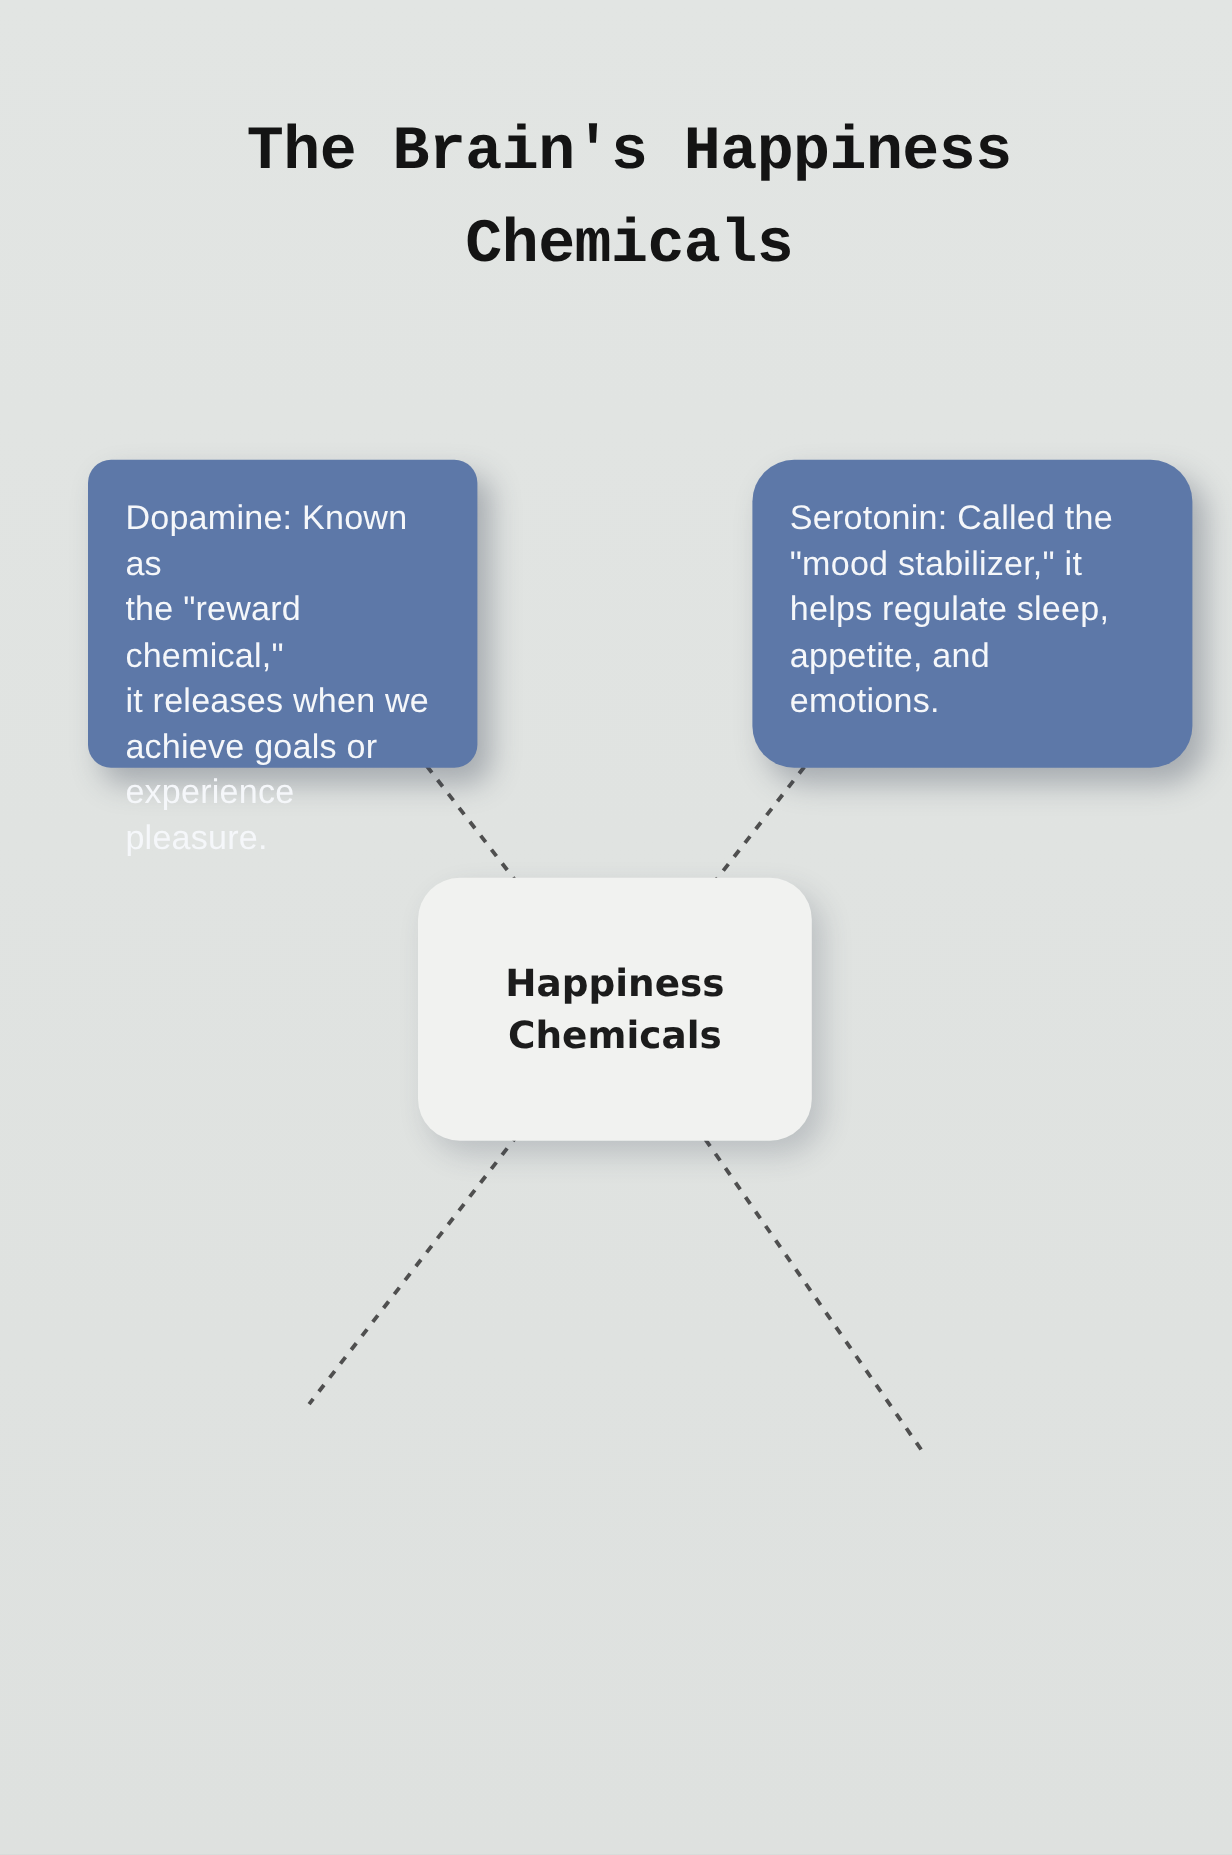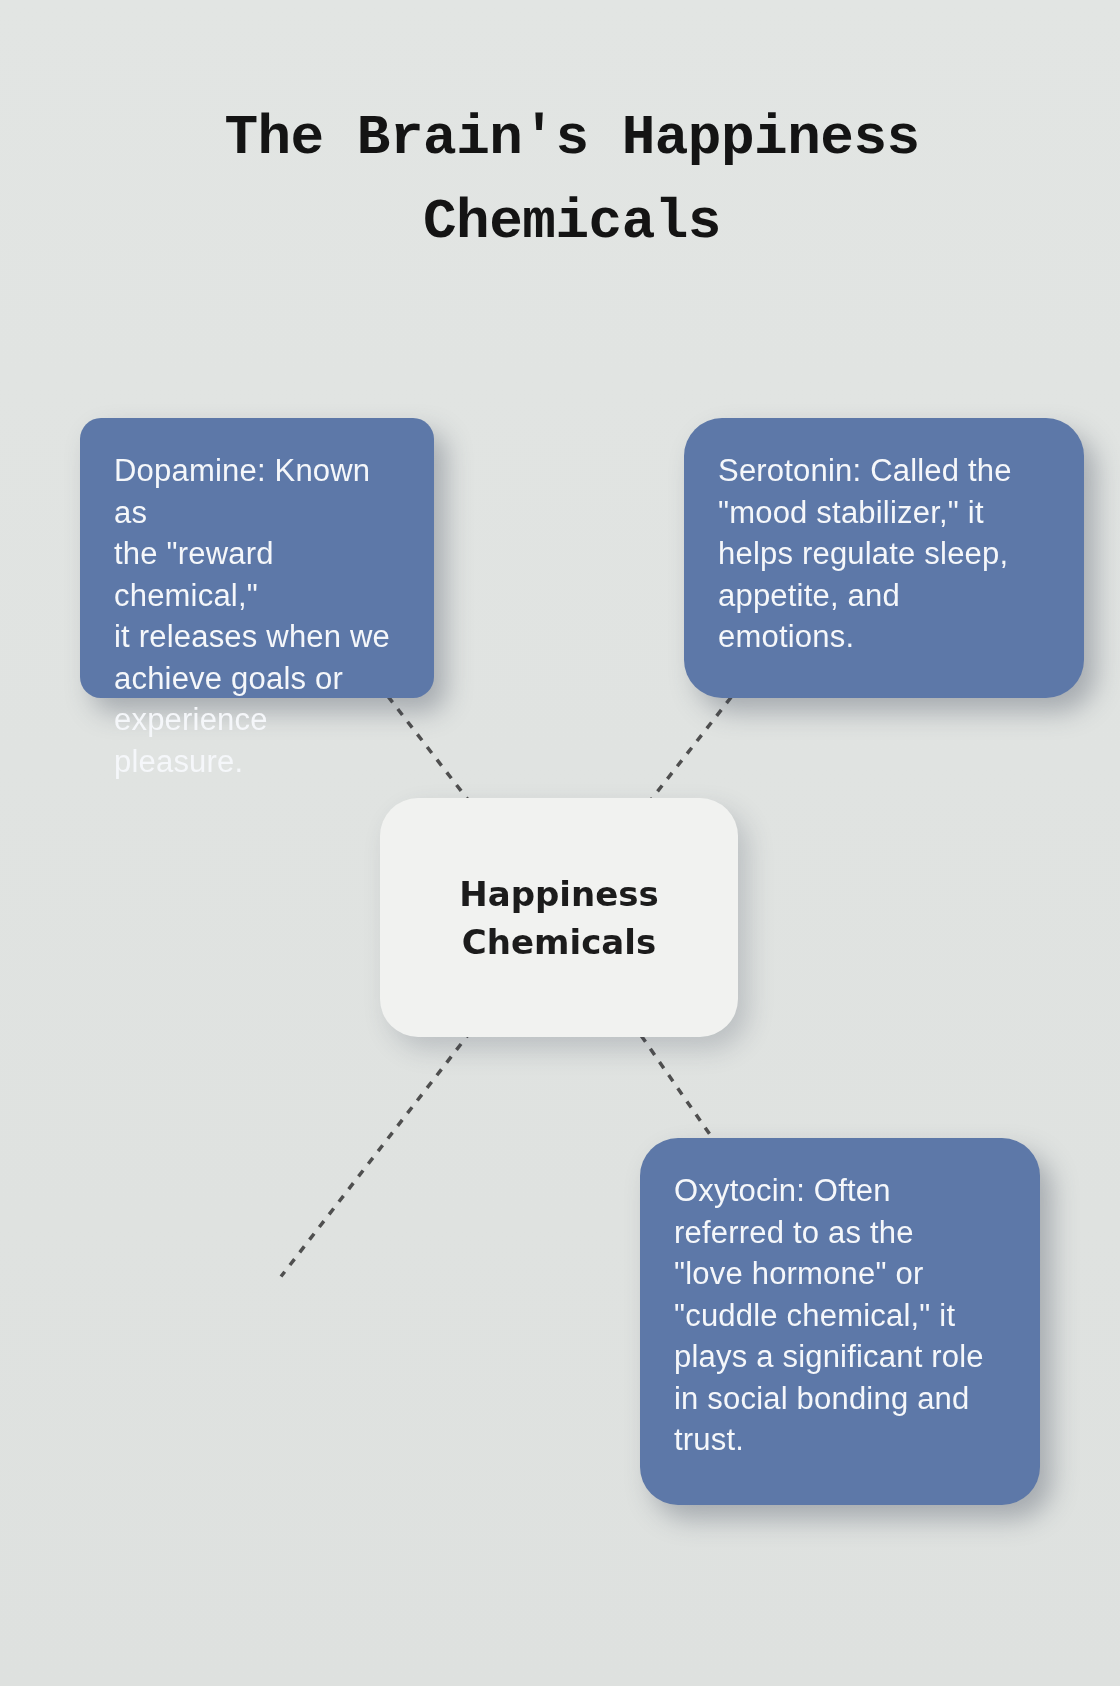--- a/index.html
+++ b/index.html
@@ -123,15 +123,6 @@
   </div>
 
 
-  <div class="node blue pos-oxytocin">
-    <p class="node-text">Oxytocin: Often
-referred to as the
-"love hormone" or
-"cuddle chemical," it
-plays a significant role
-in social bonding and
-trust.</p>
-  </div>
 
 </div>
 

